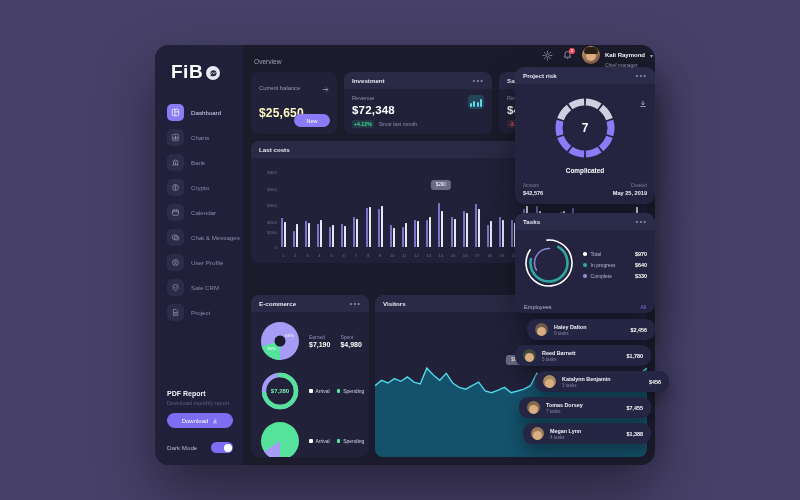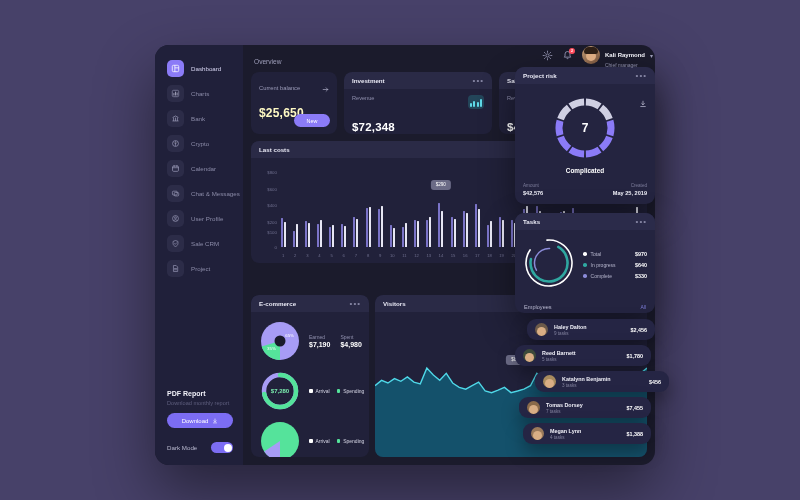--- a/index.html
+++ b/index.html
@@ -259,6 +259,15 @@
   <div class="app">
 
     <aside class="sidebar">
+      <div class="logo">
+        <span class="logo-text">FiB</span>
+        <span class="logo-mark">
+          <svg width="9" height="9" viewBox="0 0 12 12">
+              <path d="M2 5.5a4 4 0 1 1 4 4H2.5z" fill="#2b2b46"></path>
+              <path d="M3.2 6.2l1.8-1.4 1.6 1.4 1.9-1.6" stroke="#fff" stroke-width="1" fill="none" stroke-linecap="round"></path>
+            </svg>
+        </span>
+      </div>
 
       <nav class="nav">
         <div class="nav-item active">

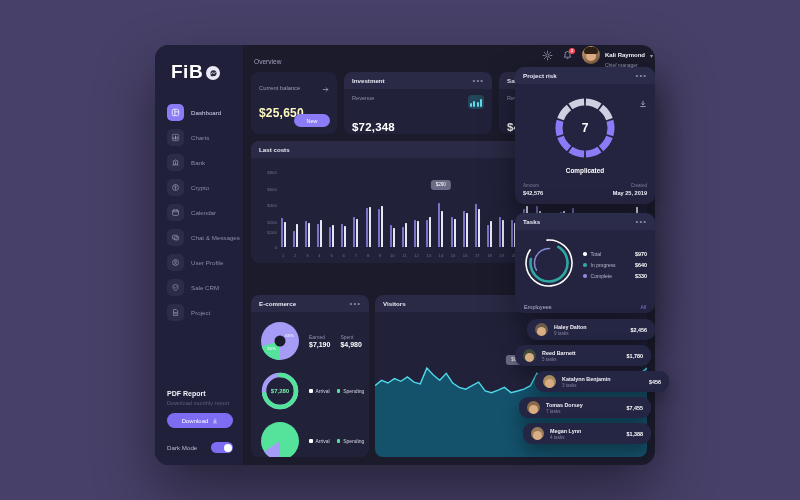--- a/index.html
+++ b/index.html
@@ -109,7 +109,7 @@
   .stat-card { flex: 1; height: 62px; border-radius: 8px; overflow:hidden; background:#21213a; }
   .stat-body { padding: 6px 8px; position: relative; }
   .stat-label { color:#8f8fae; font-size: 5.6px; }
-  .stat-value { color:#fff; font-size: 11.5px; font-weight:700; margin-top: 20px; letter-spacing:.2px; }
+  .stat-value { color:#fff; font-size: 11.5px; font-weight:700; margin-top: 3px; letter-spacing:.2px; }
   .stat-foot { margin-top: 4px; display:flex; align-items:center; gap: 5px; }
   .delta { font-size: 5.2px; font-weight:700; padding: 1px 2px; border-radius:2px; }
   .delta.up { color:#3ddc97; background: rgba(61,220,151,.12); }

